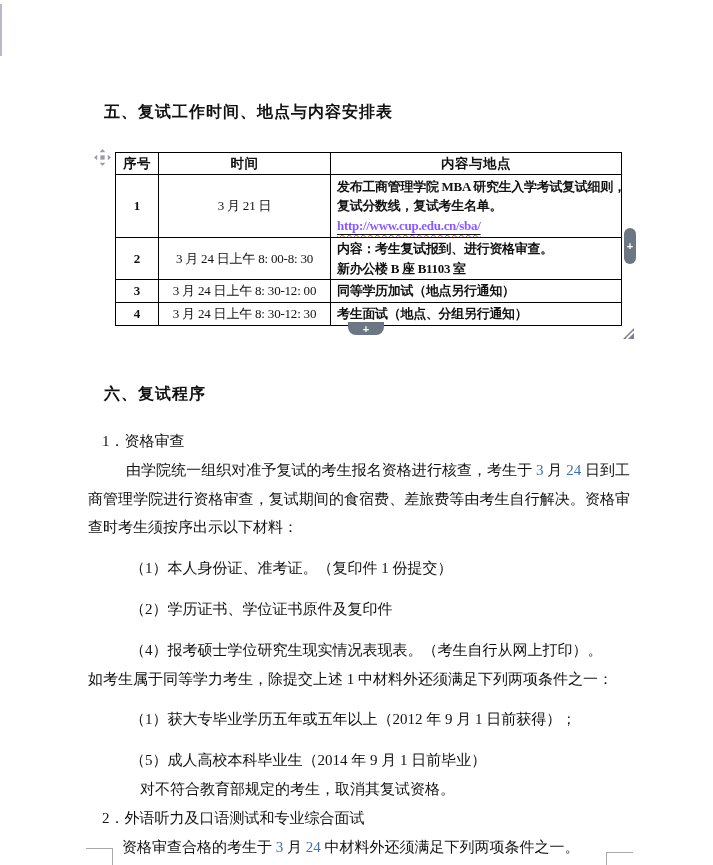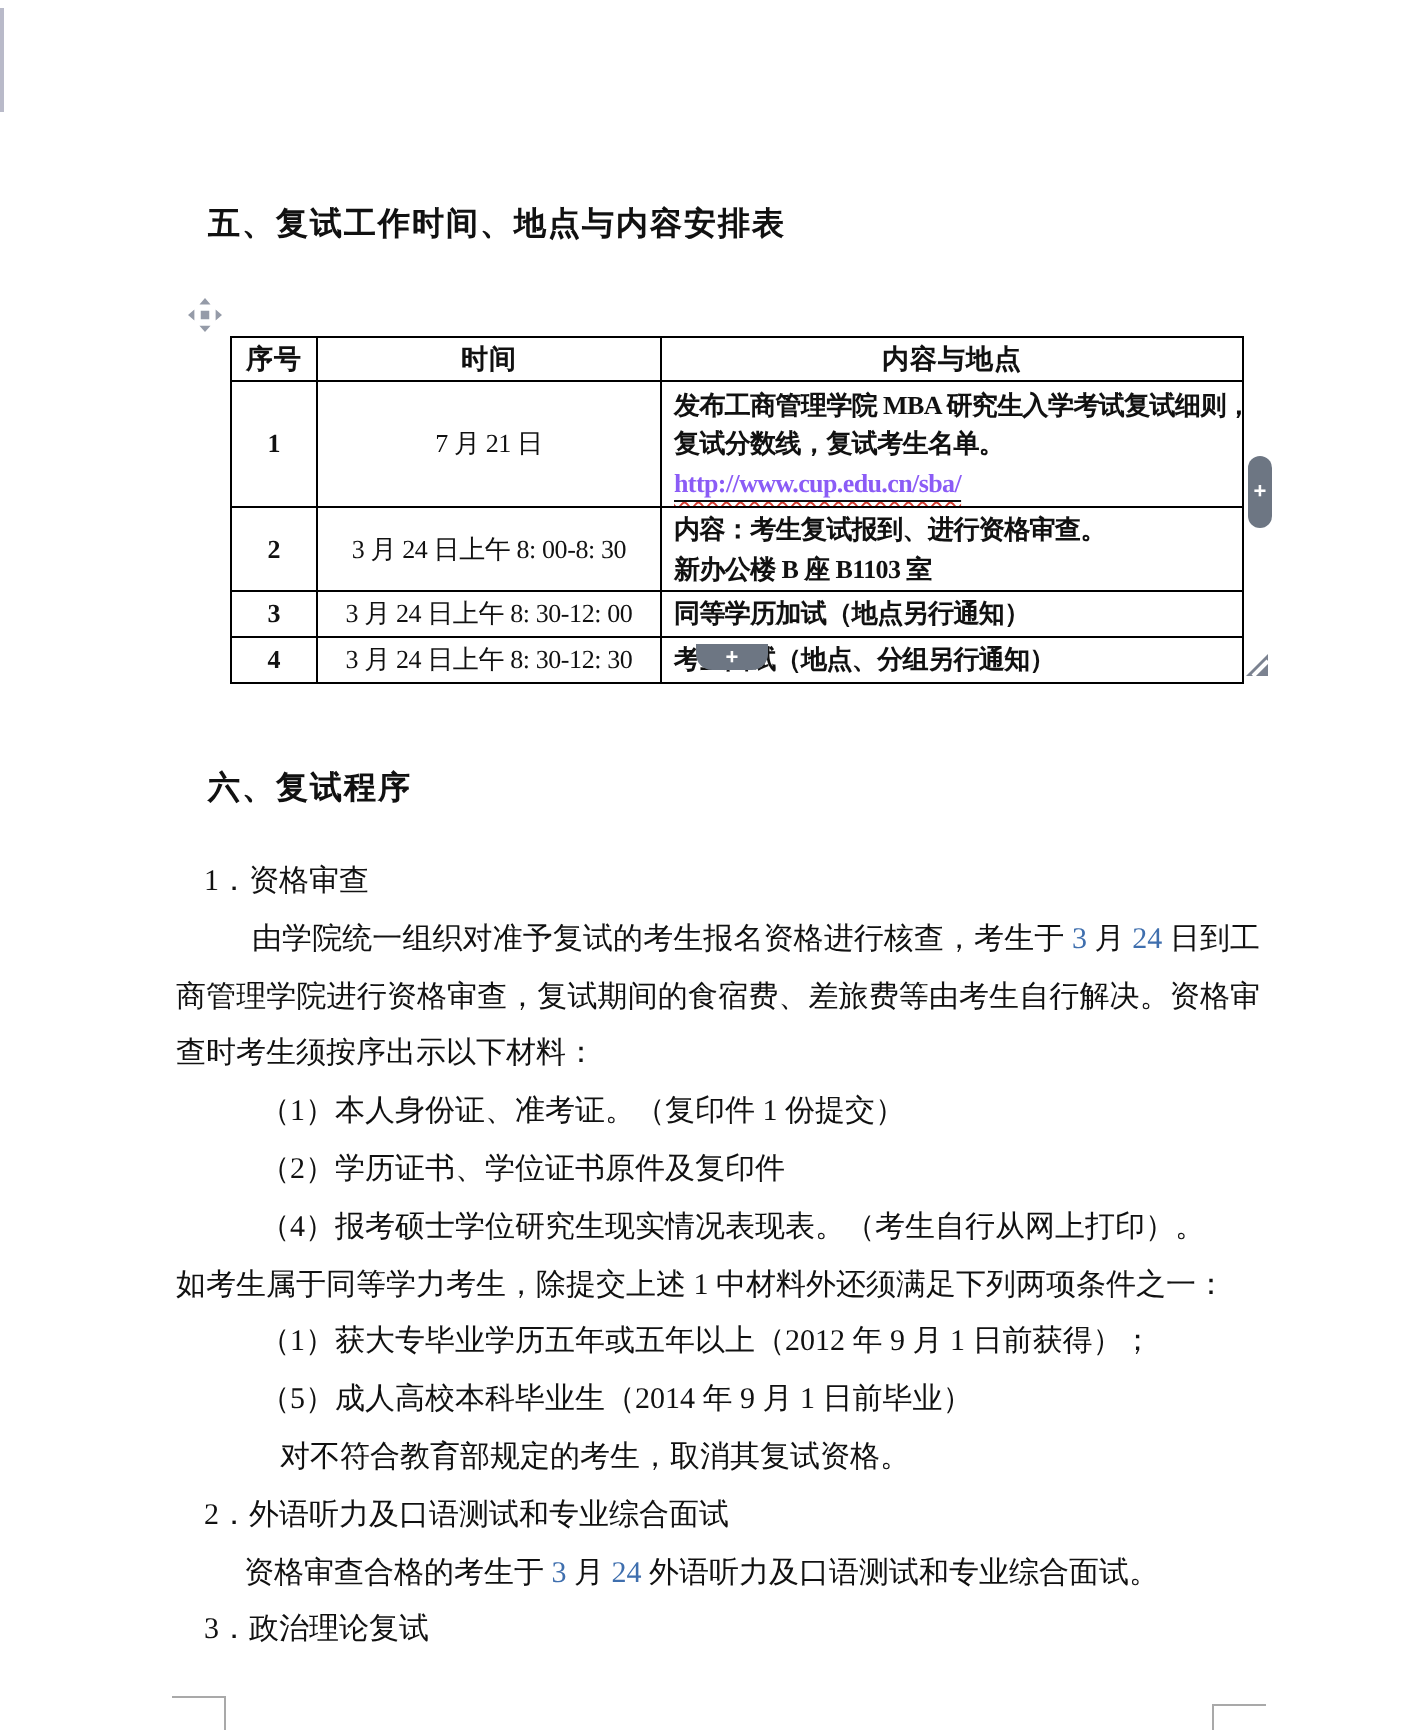--- a/index.html
+++ b/index.html
@@ -18,7 +18,7 @@
   .h-six{top:384px;}
 
   
-  table.sched{position:absolute;left:115px;top:168px;width:506px;border-collapse:collapse;table-layout:fixed;}
+  table.sched{position:absolute;left:115px;top:152px;width:506px;border-collapse:collapse;table-layout:fixed;}
   table.sched td,table.sched th{border:1px solid #000;padding:0;vertical-align:middle;overflow:hidden;}
   table.sched th{font-size:13.5px;font-weight:bold;height:21px;text-align:center;letter-spacing:0.5px;}
   .c-no{text-align:center;font-weight:bold;font-size:13px;}

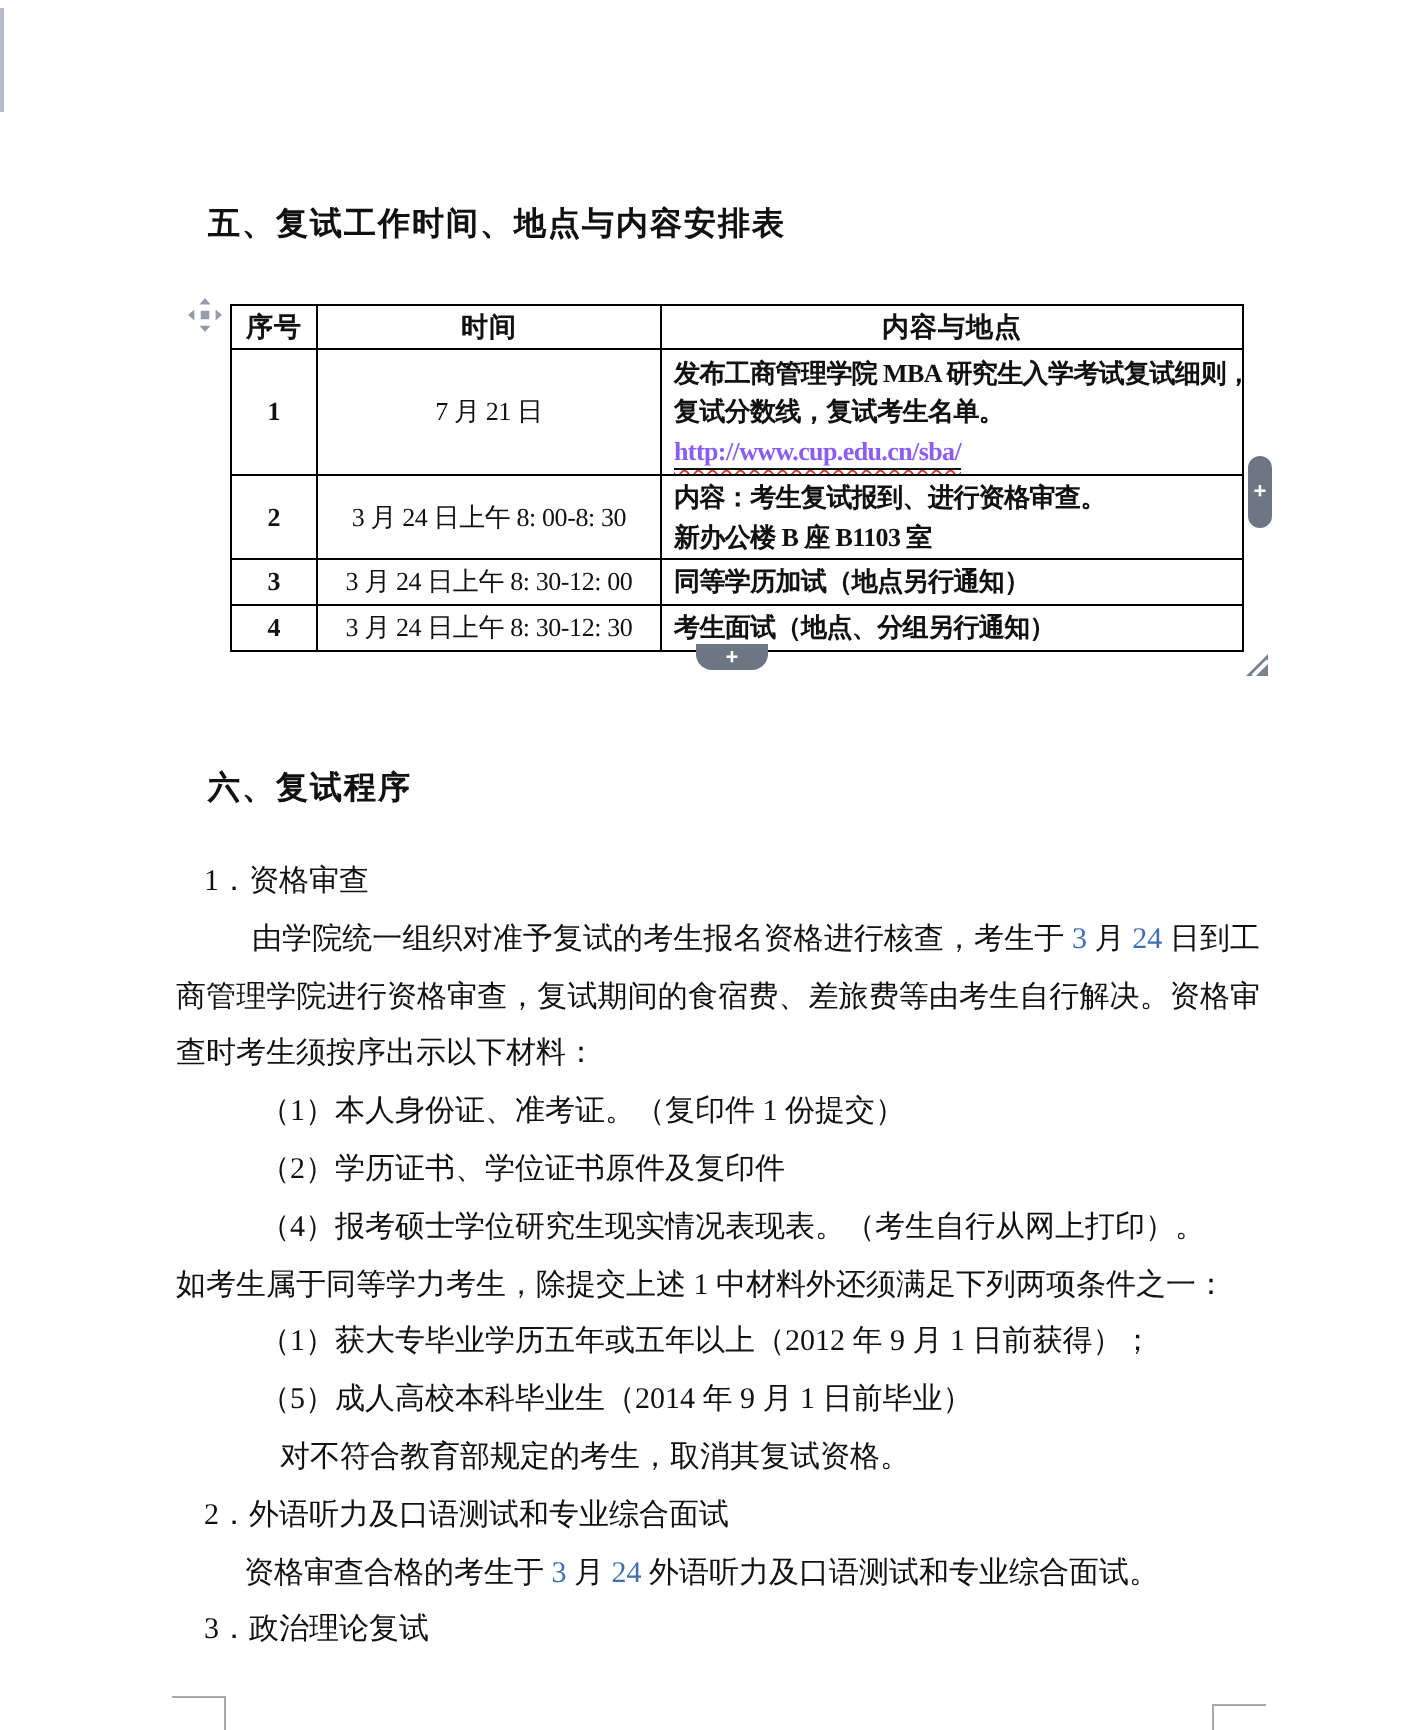--- a/index.html
+++ b/index.html
@@ -85,7 +85,7 @@
   <tbody>
       <tr>
         <td class="c-no">1</td>
-        <td class="c-time">7 月 21 日</td>
+        <td class="c-time">3 月 21 日</td>
         <td class="c-content">
           <div class="t-line">发布工商管理学院 MBA 研究生入学考试复试细则，</div>
           <div class="t-line">复试分数线，复试考生名单。</div>

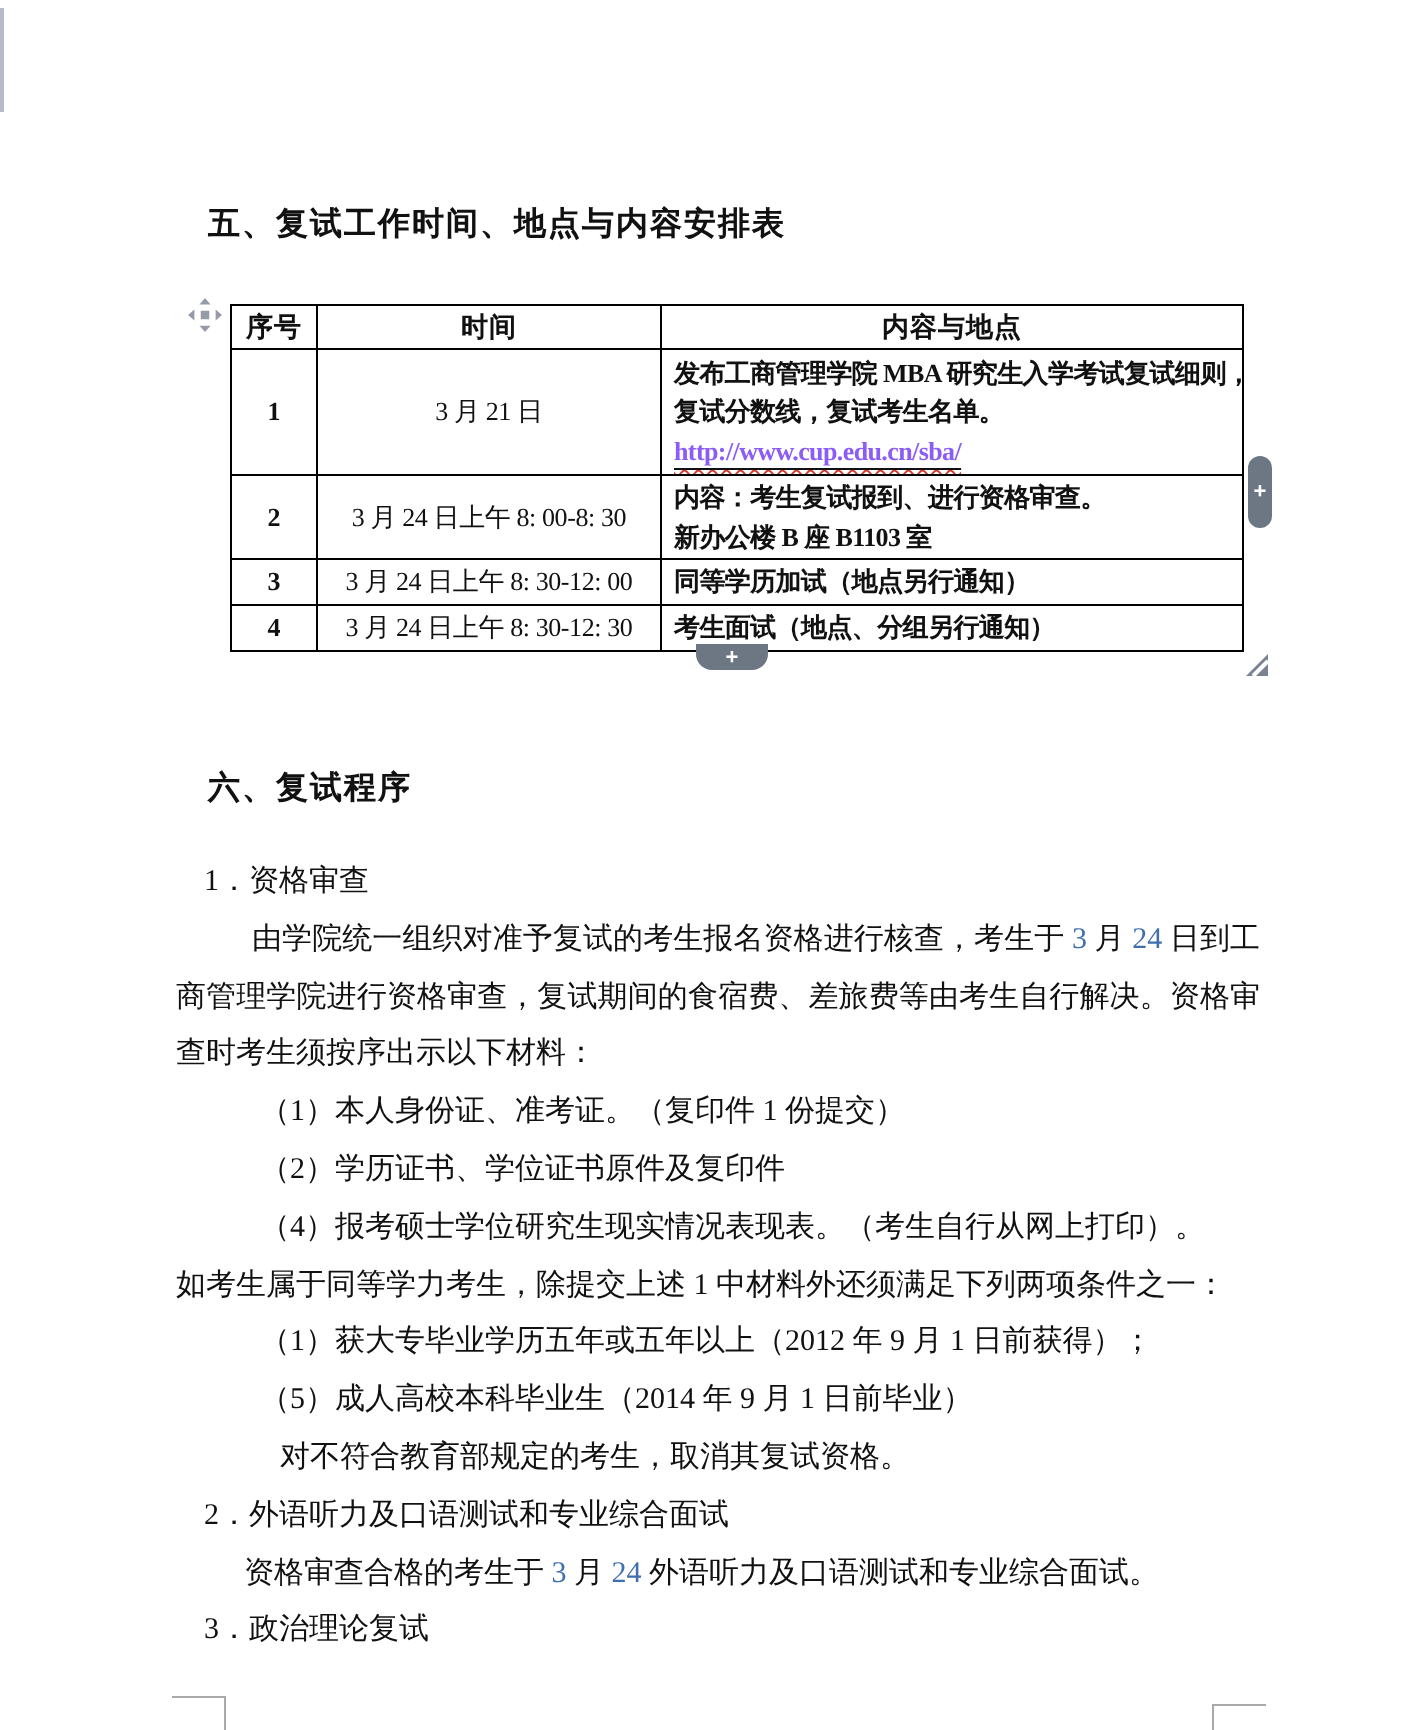--- a/index.html
+++ b/index.html
@@ -45,7 +45,7 @@
   .body-text p{margin:0;}
   p.item{padding-left:14px;}
   p.para{text-indent:38px;text-align:justify;}
-  p.sub{padding-left:42px;}
+  p.sub{padding-left:42px;margin-top:12px;}
   p.flush{padding-left:0;text-align:justify;}
   p.note{padding-left:52px;}
   p.para2{padding-left:34px;}

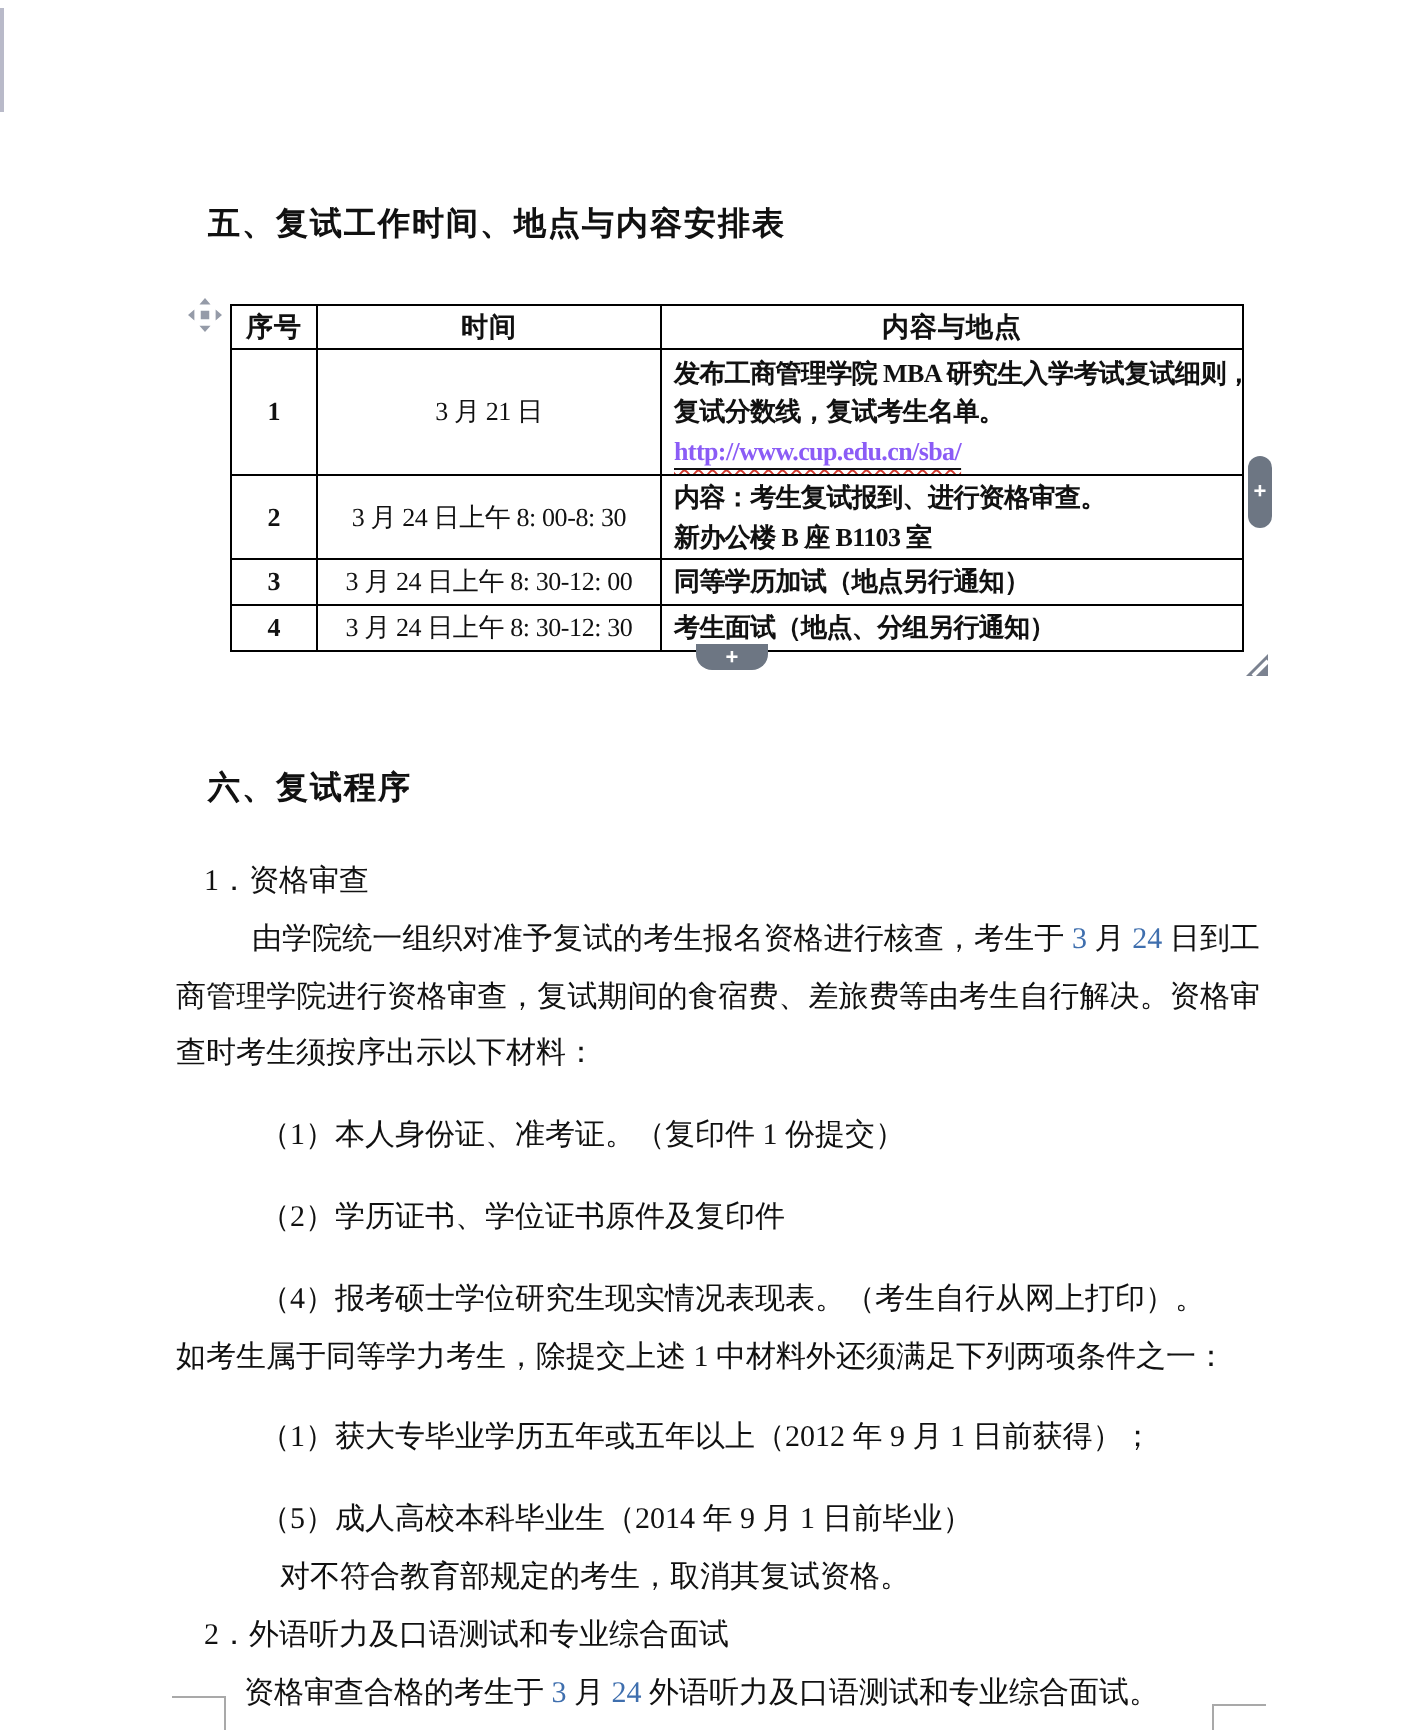--- a/index.html
+++ b/index.html
@@ -143,7 +143,7 @@
     <p class="sub"><span>（5）成人高校本科毕业生（2014 年 9 月 1 日前毕业）</span></p>
     <p class="note"><span>对不符合教育部规定的考生，取消其复试资格。</span></p>
     <p class="item"><span>2．外语听力及口语测试和专业综合面试</span></p>
-    <p class="para2"><span>资格审查合格的考生于 </span><span class="d-blue">3</span><span> 月 </span><span class="d-blue">24</span><span> 外语听力及口语测试和专业综合面试。</span></p>
+    <p class="para2"><span>资格审查合格的考生于 </span><span class="d-blue">3</span><span> 月 </span><span class="d-blue">24</span><span> 中材料外还须满足下列两项条件之一。</span></p>
     <p class="item"><span>3．政治理论复试</span></p>
   </div>
 

